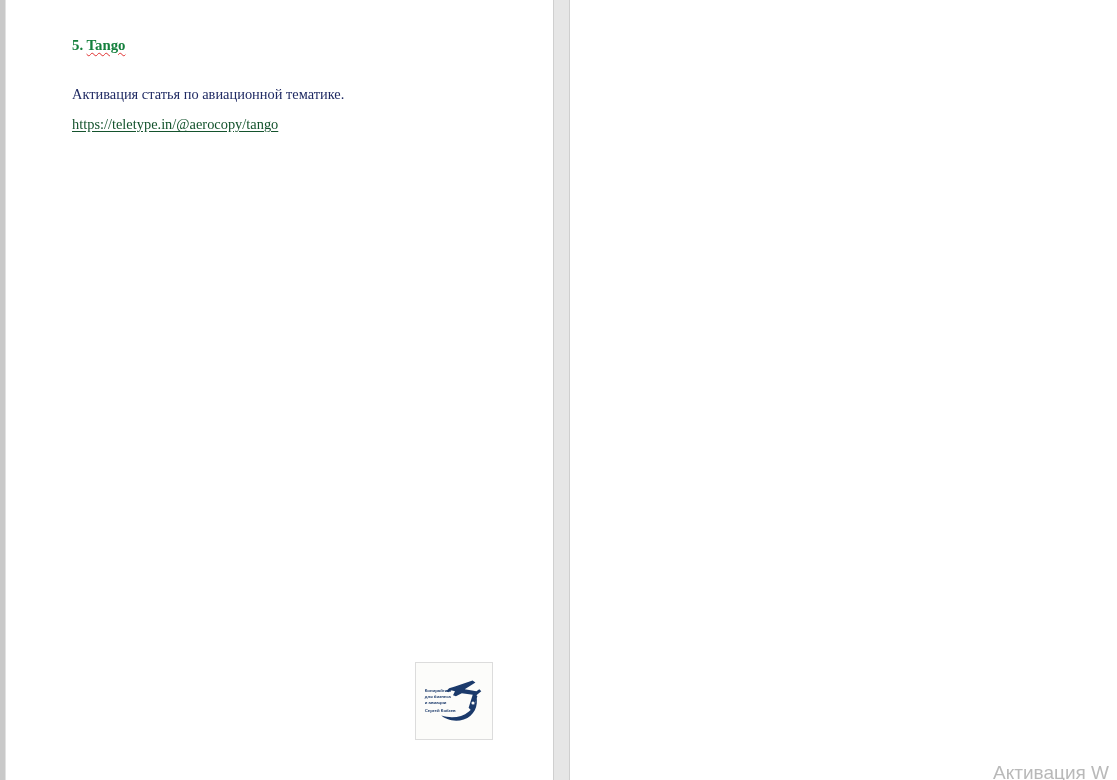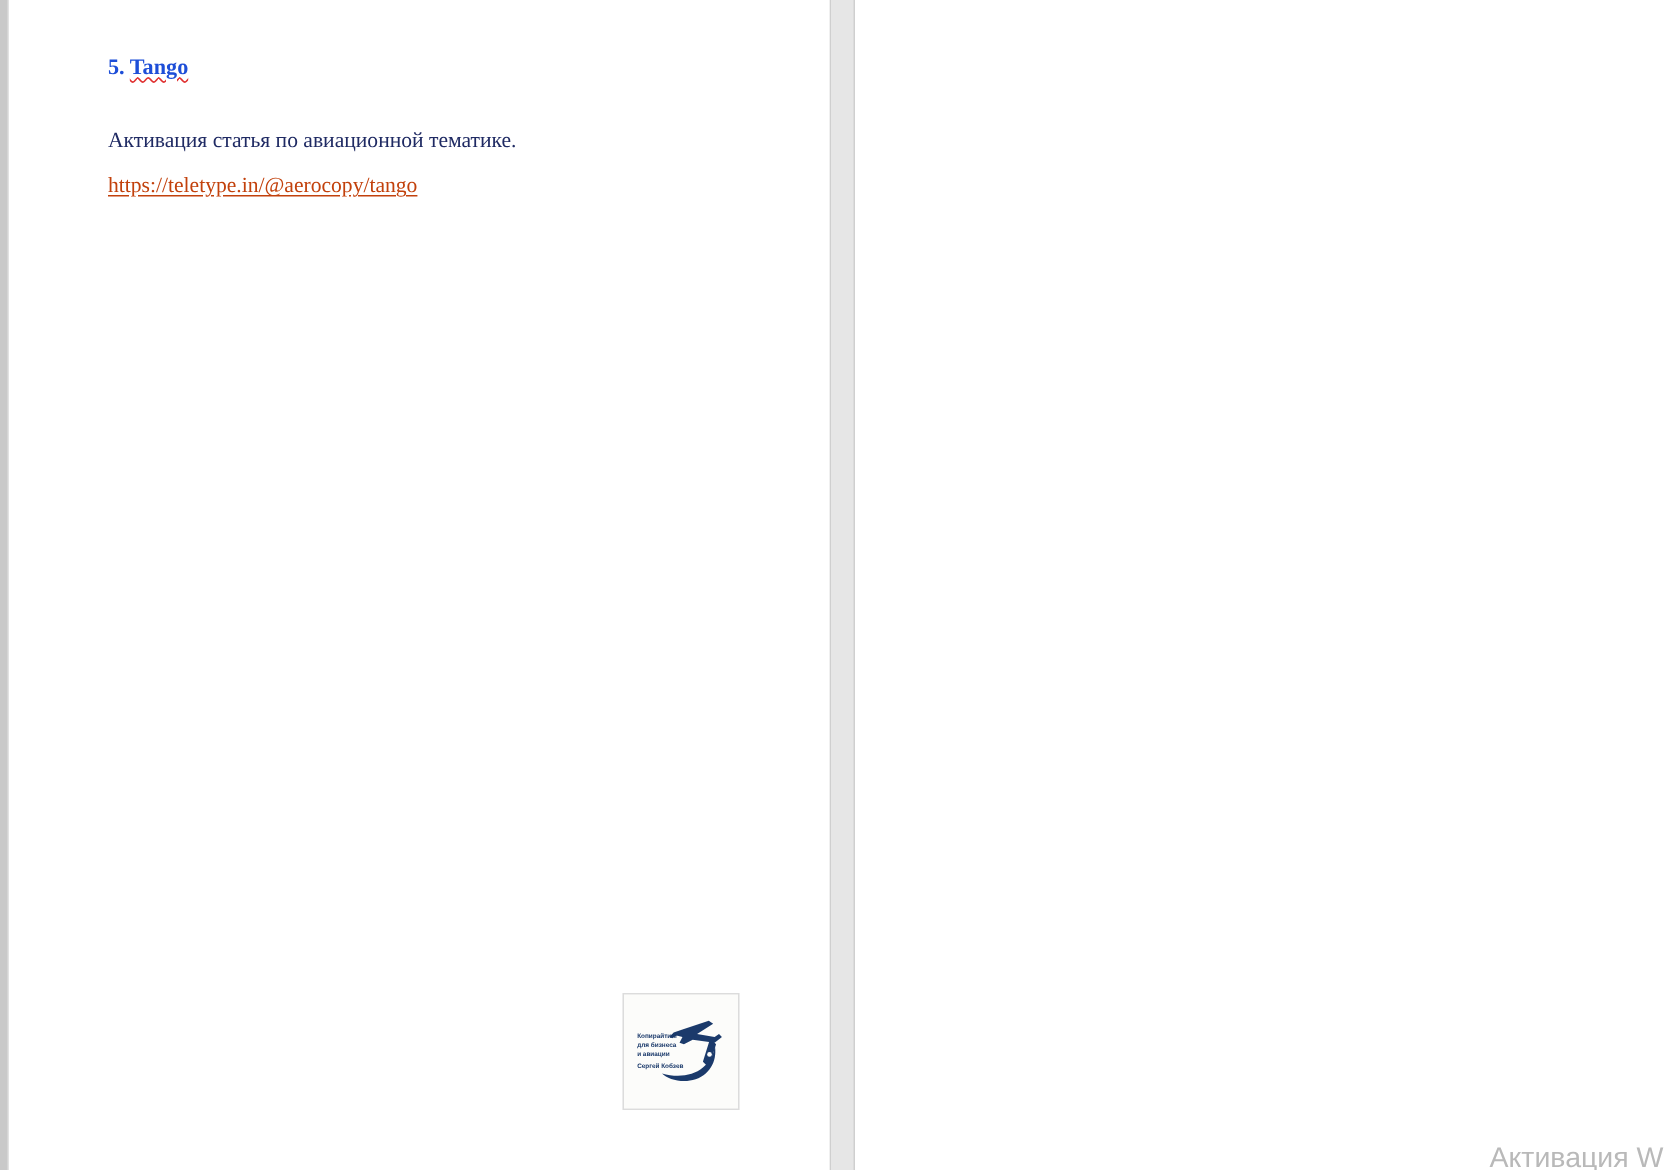--- a/index.html
+++ b/index.html
@@ -72,7 +72,7 @@
   .list-item-head {
     font-size: 14.8px;
     font-weight: bold;
-    color: #1d4ed8;
+    color: #15803d;
     margin: 0 0 28px 0;
     line-height: 1.3;
   }

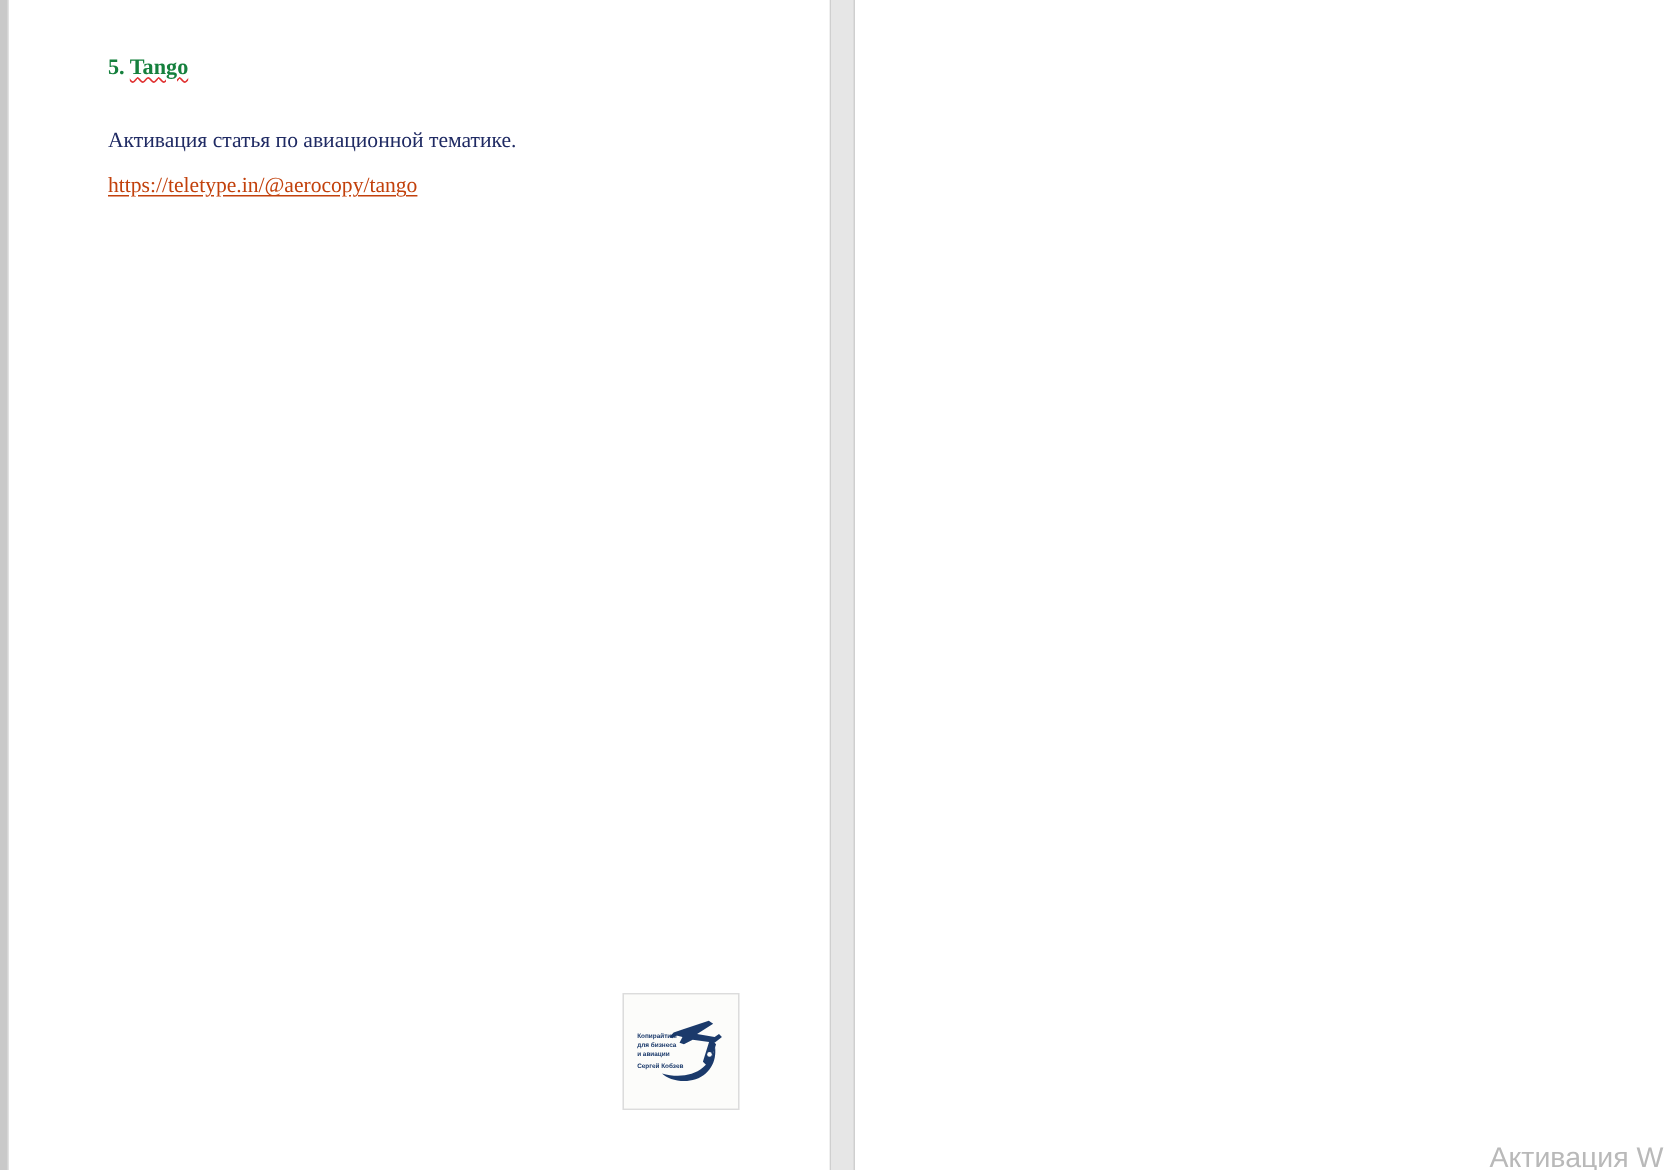--- a/index.html
+++ b/index.html
@@ -78,7 +78,7 @@
   }
 
   .doc-link {
-    color: #c2410c;
+    color: #14532d;
     text-decoration: underline;
     text-underline-offset: 2px;
     cursor: pointer;

